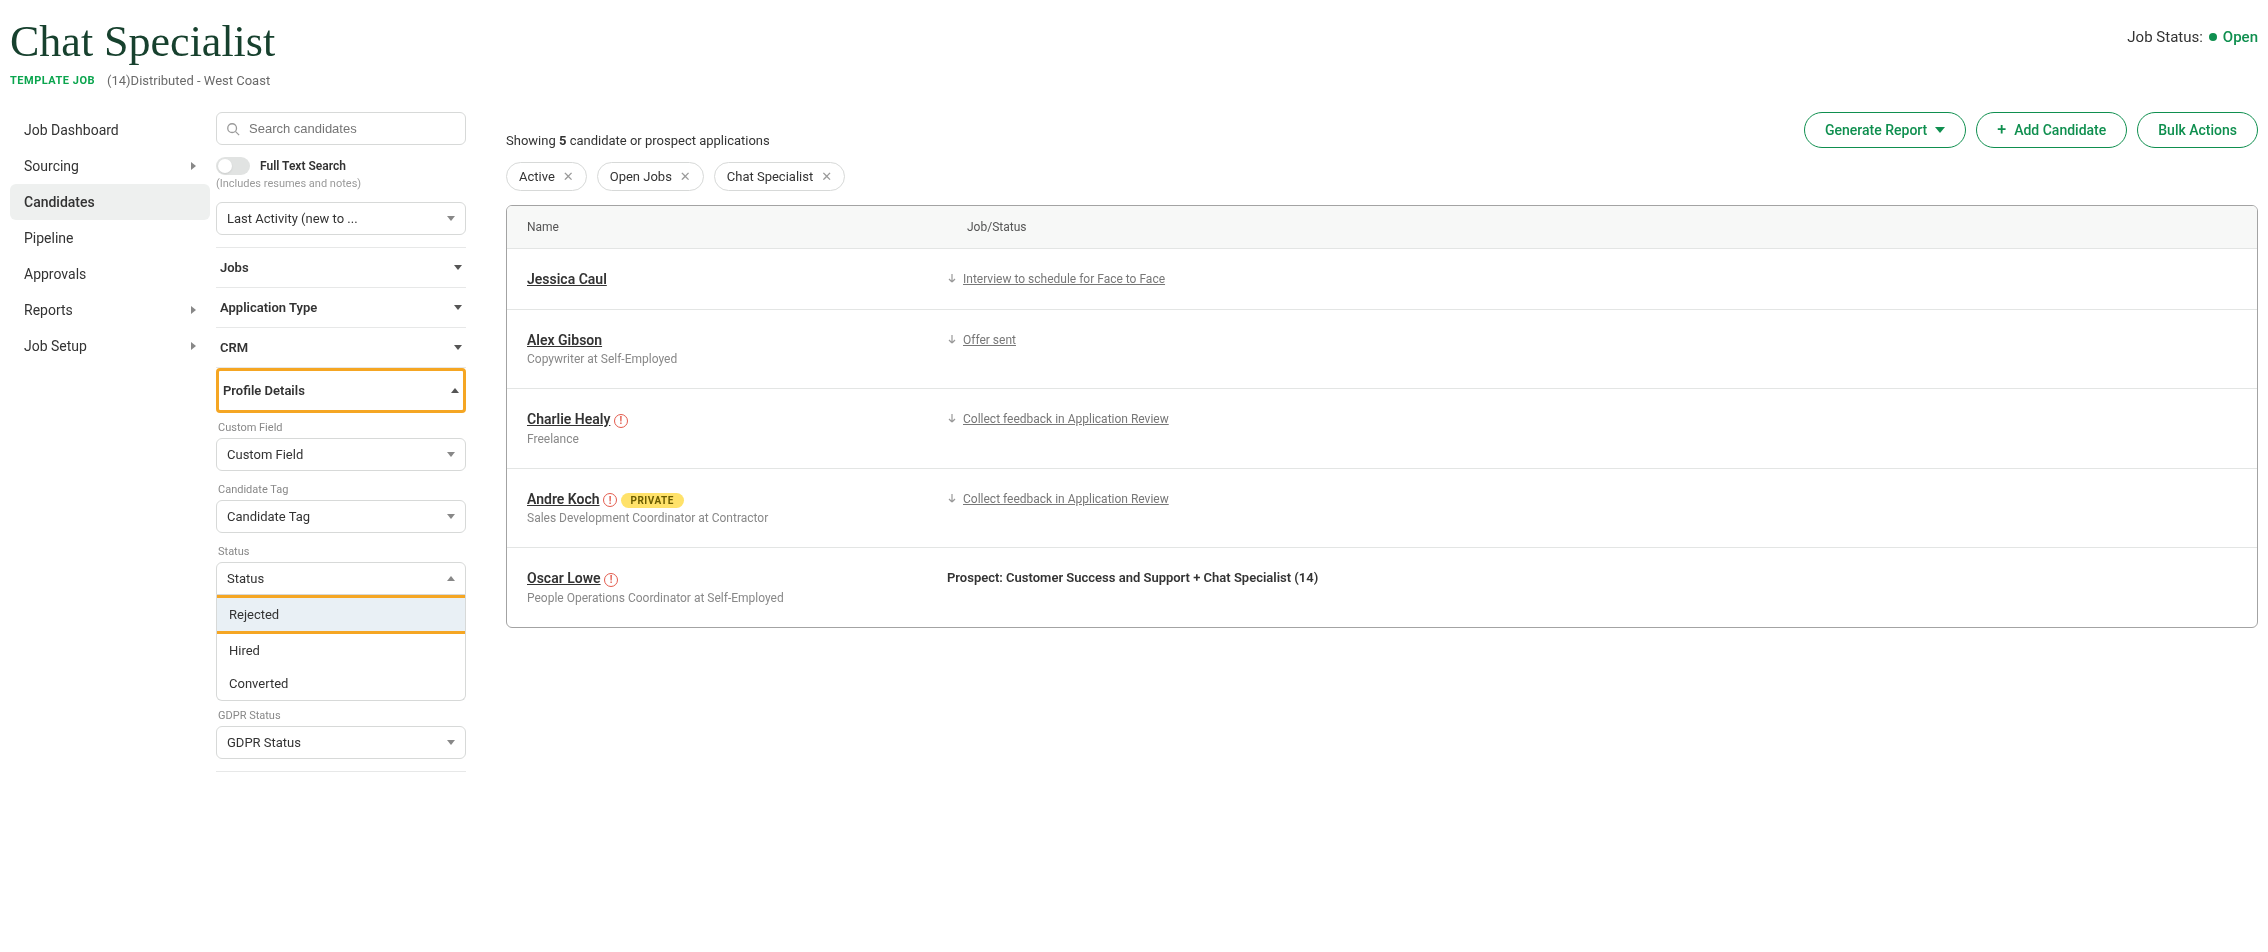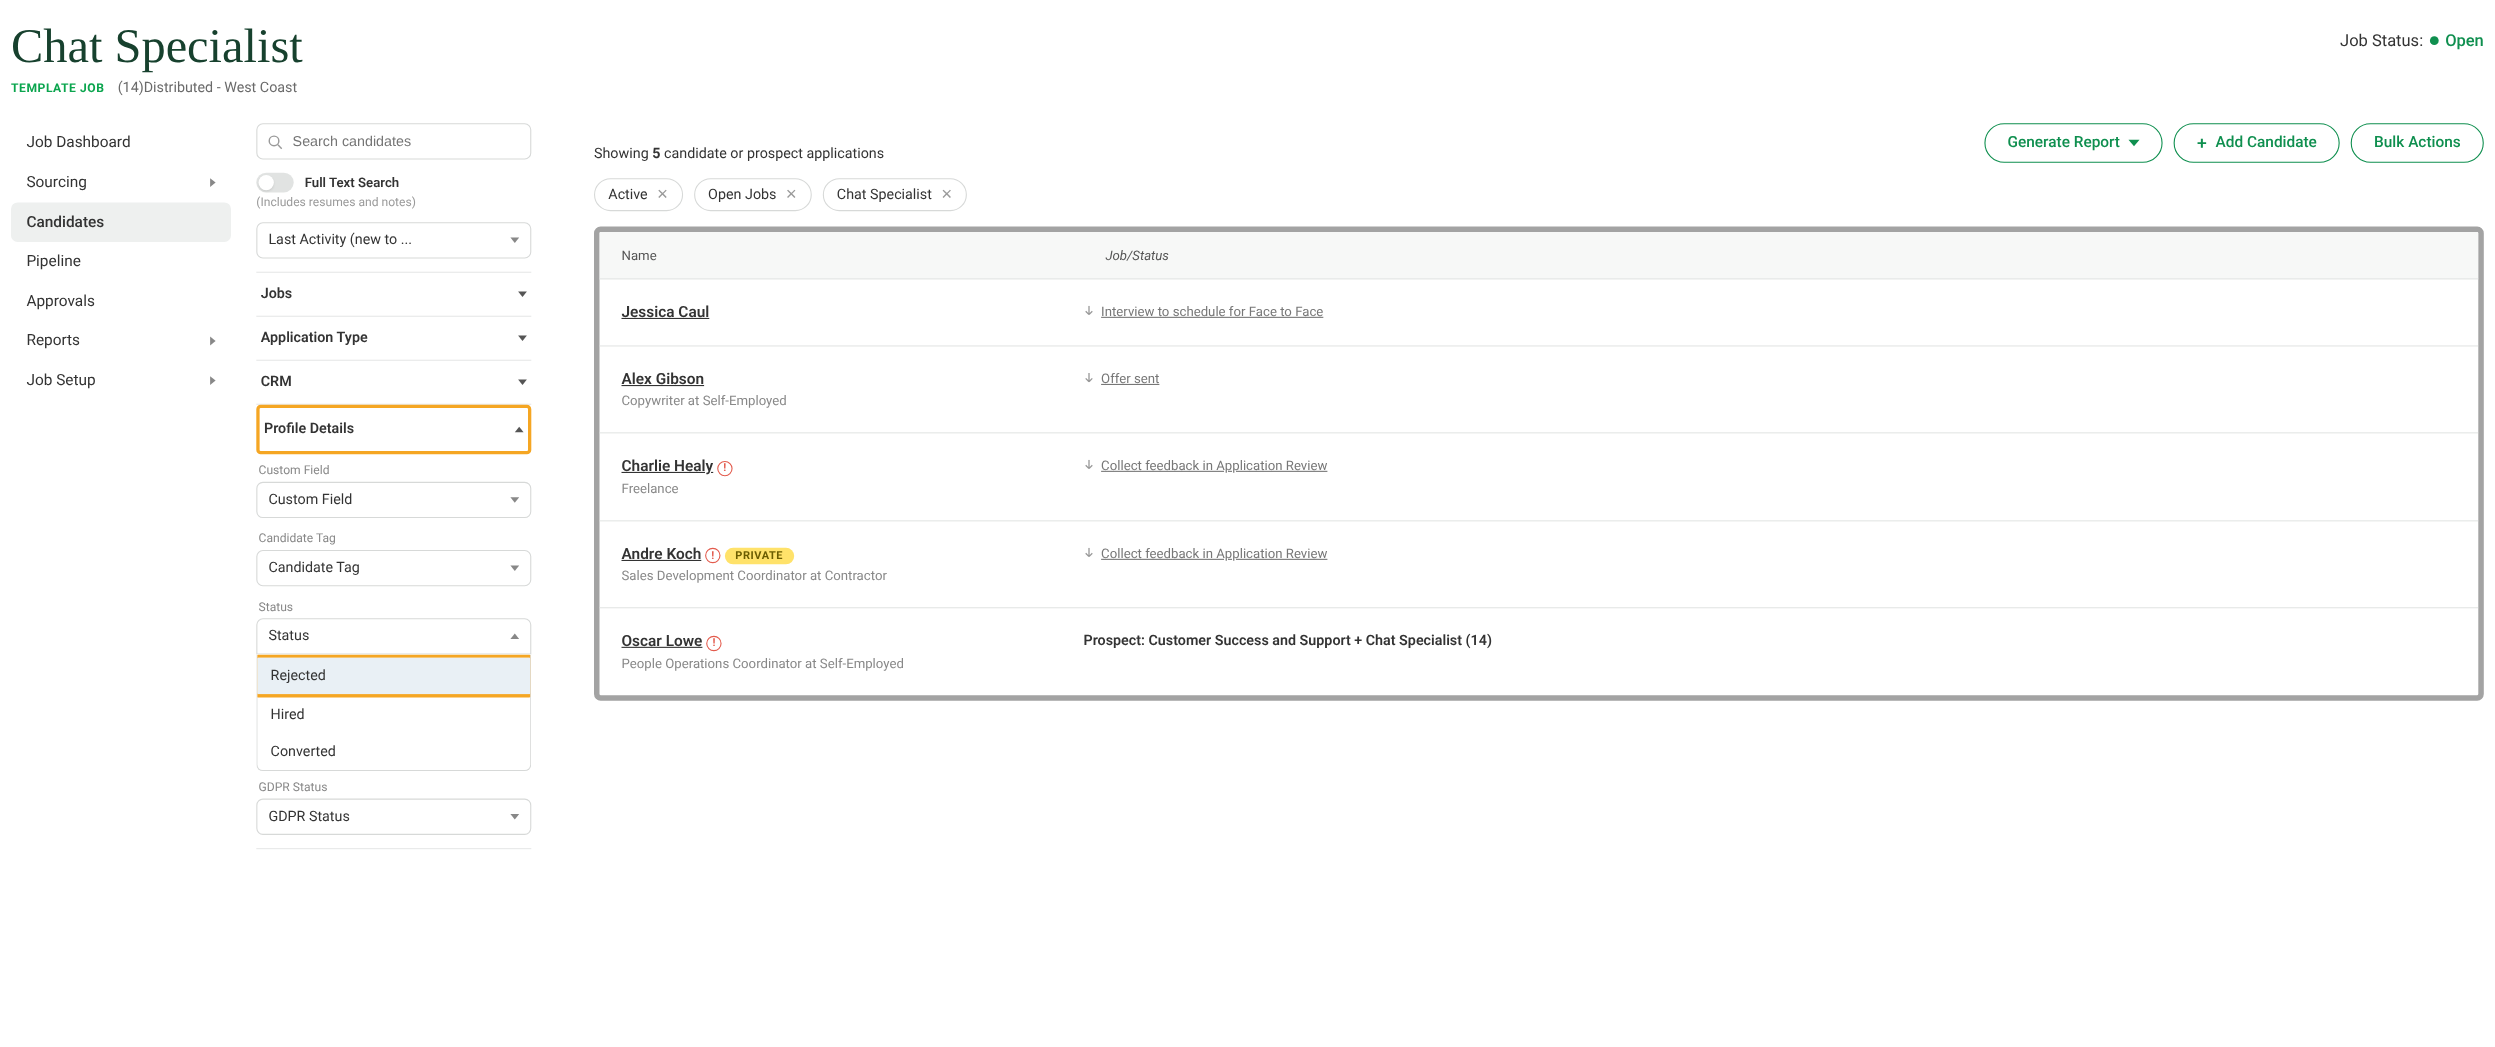--- a/index.html
+++ b/index.html
@@ -20,7 +20,7 @@
   .job-status .dot { width: 8px; height: 8px; border-radius: 50%; background: #0f8f4f; display: inline-block; }
   .job-status .open { color: #0f8f4f; font-weight: 500; }
   
-  .cols { display: flex; margin-top: 24px; gap: 17px; align-items: flex-start; }
+  .cols { display: flex; margin-top: 24px; gap: 0; align-items: flex-start; }
   .col-nav { width: 200px; flex: 0 0 200px; }
   .col-filters { width: 250px; flex: 0 0 250px; margin-left: 6px; position: relative; }
   .col-main { flex: 1; margin-left: 40px; }

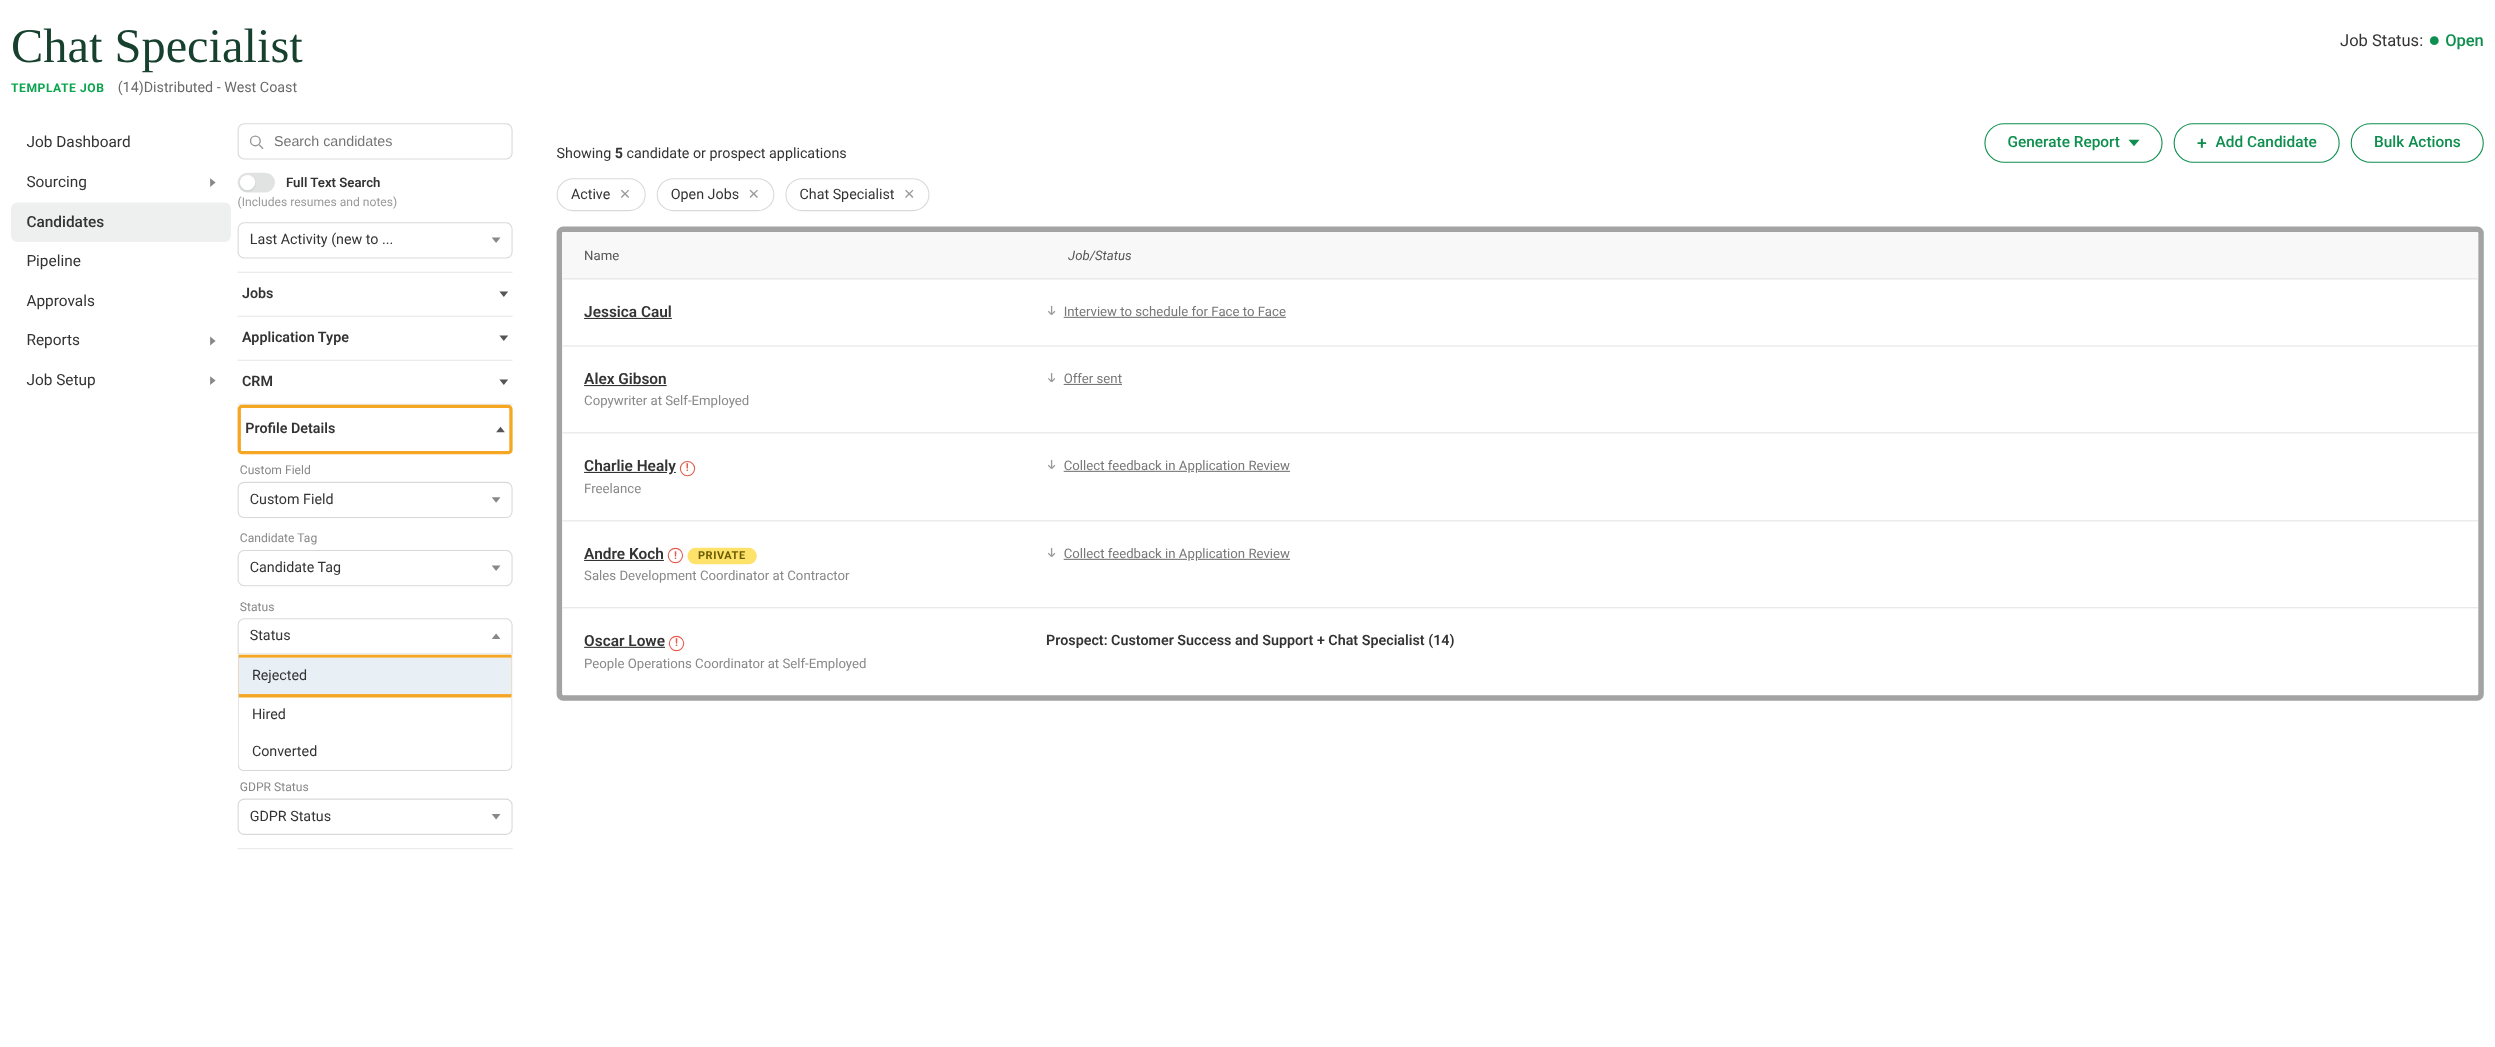--- a/index.html
+++ b/index.html
@@ -67,7 +67,7 @@
   .chip { border: 1px solid #d7d9d8; border-radius: 16px; padding: 6px 12px; font-size: 13px; display: flex; align-items: center; gap: 8px; background: #fff; }
   .chip .x { color: #9a9a9a; cursor: pointer; }
   
-  .table { border: 5px solid #a3a3a3; border-radius: 6px; overflow: hidden; }
+  .table { border: 1px solid #a3a3a3; border-radius: 6px; overflow: hidden; }
   .thead { display: flex; background: #f7f8f7; border-bottom: 1px solid #e3e5e4; }
   .th { padding: 14px 20px; font-size: 12px; color: #555; }
   .th-name { width: 440px; flex: 0 0 440px; }

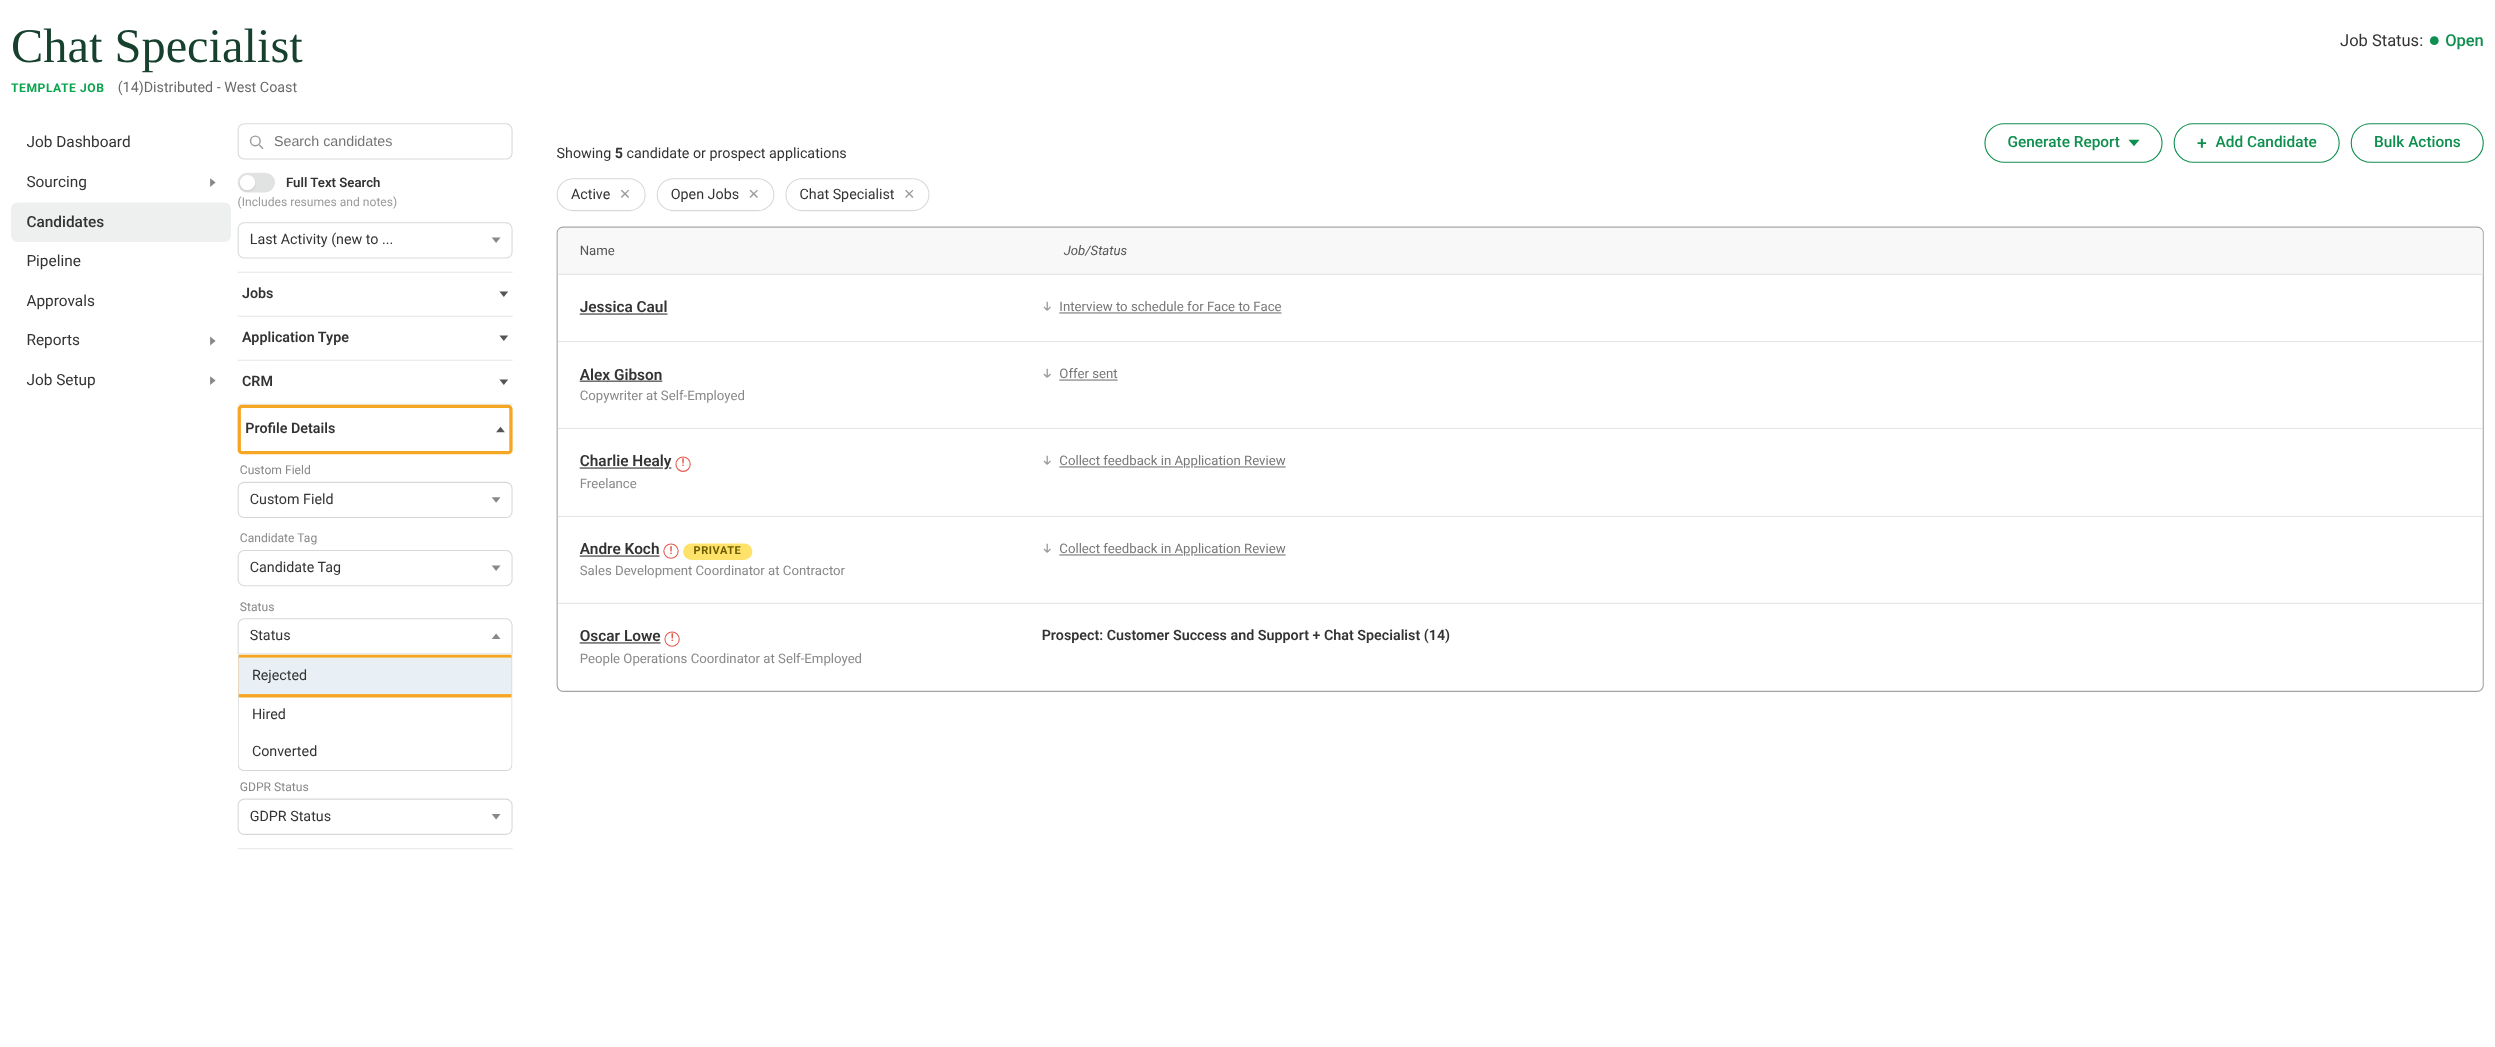--- a/index.html
+++ b/index.html
@@ -71,7 +71,7 @@
   .thead { display: flex; background: #f7f8f7; border-bottom: 1px solid #e3e5e4; }
   .th { padding: 14px 20px; font-size: 12px; color: #555; }
   .th-name { width: 440px; flex: 0 0 440px; }
-  .th-job { flex: 1; font-style: italic; }
+  .th-job { flex: 1; }
   .trow { display: flex; border-bottom: 1px solid #e3e5e4; padding: 22px 20px; align-items: flex-start; }
   .trow:last-child { border-bottom: none; }
   .td-name { width: 420px; flex: 0 0 420px; }

